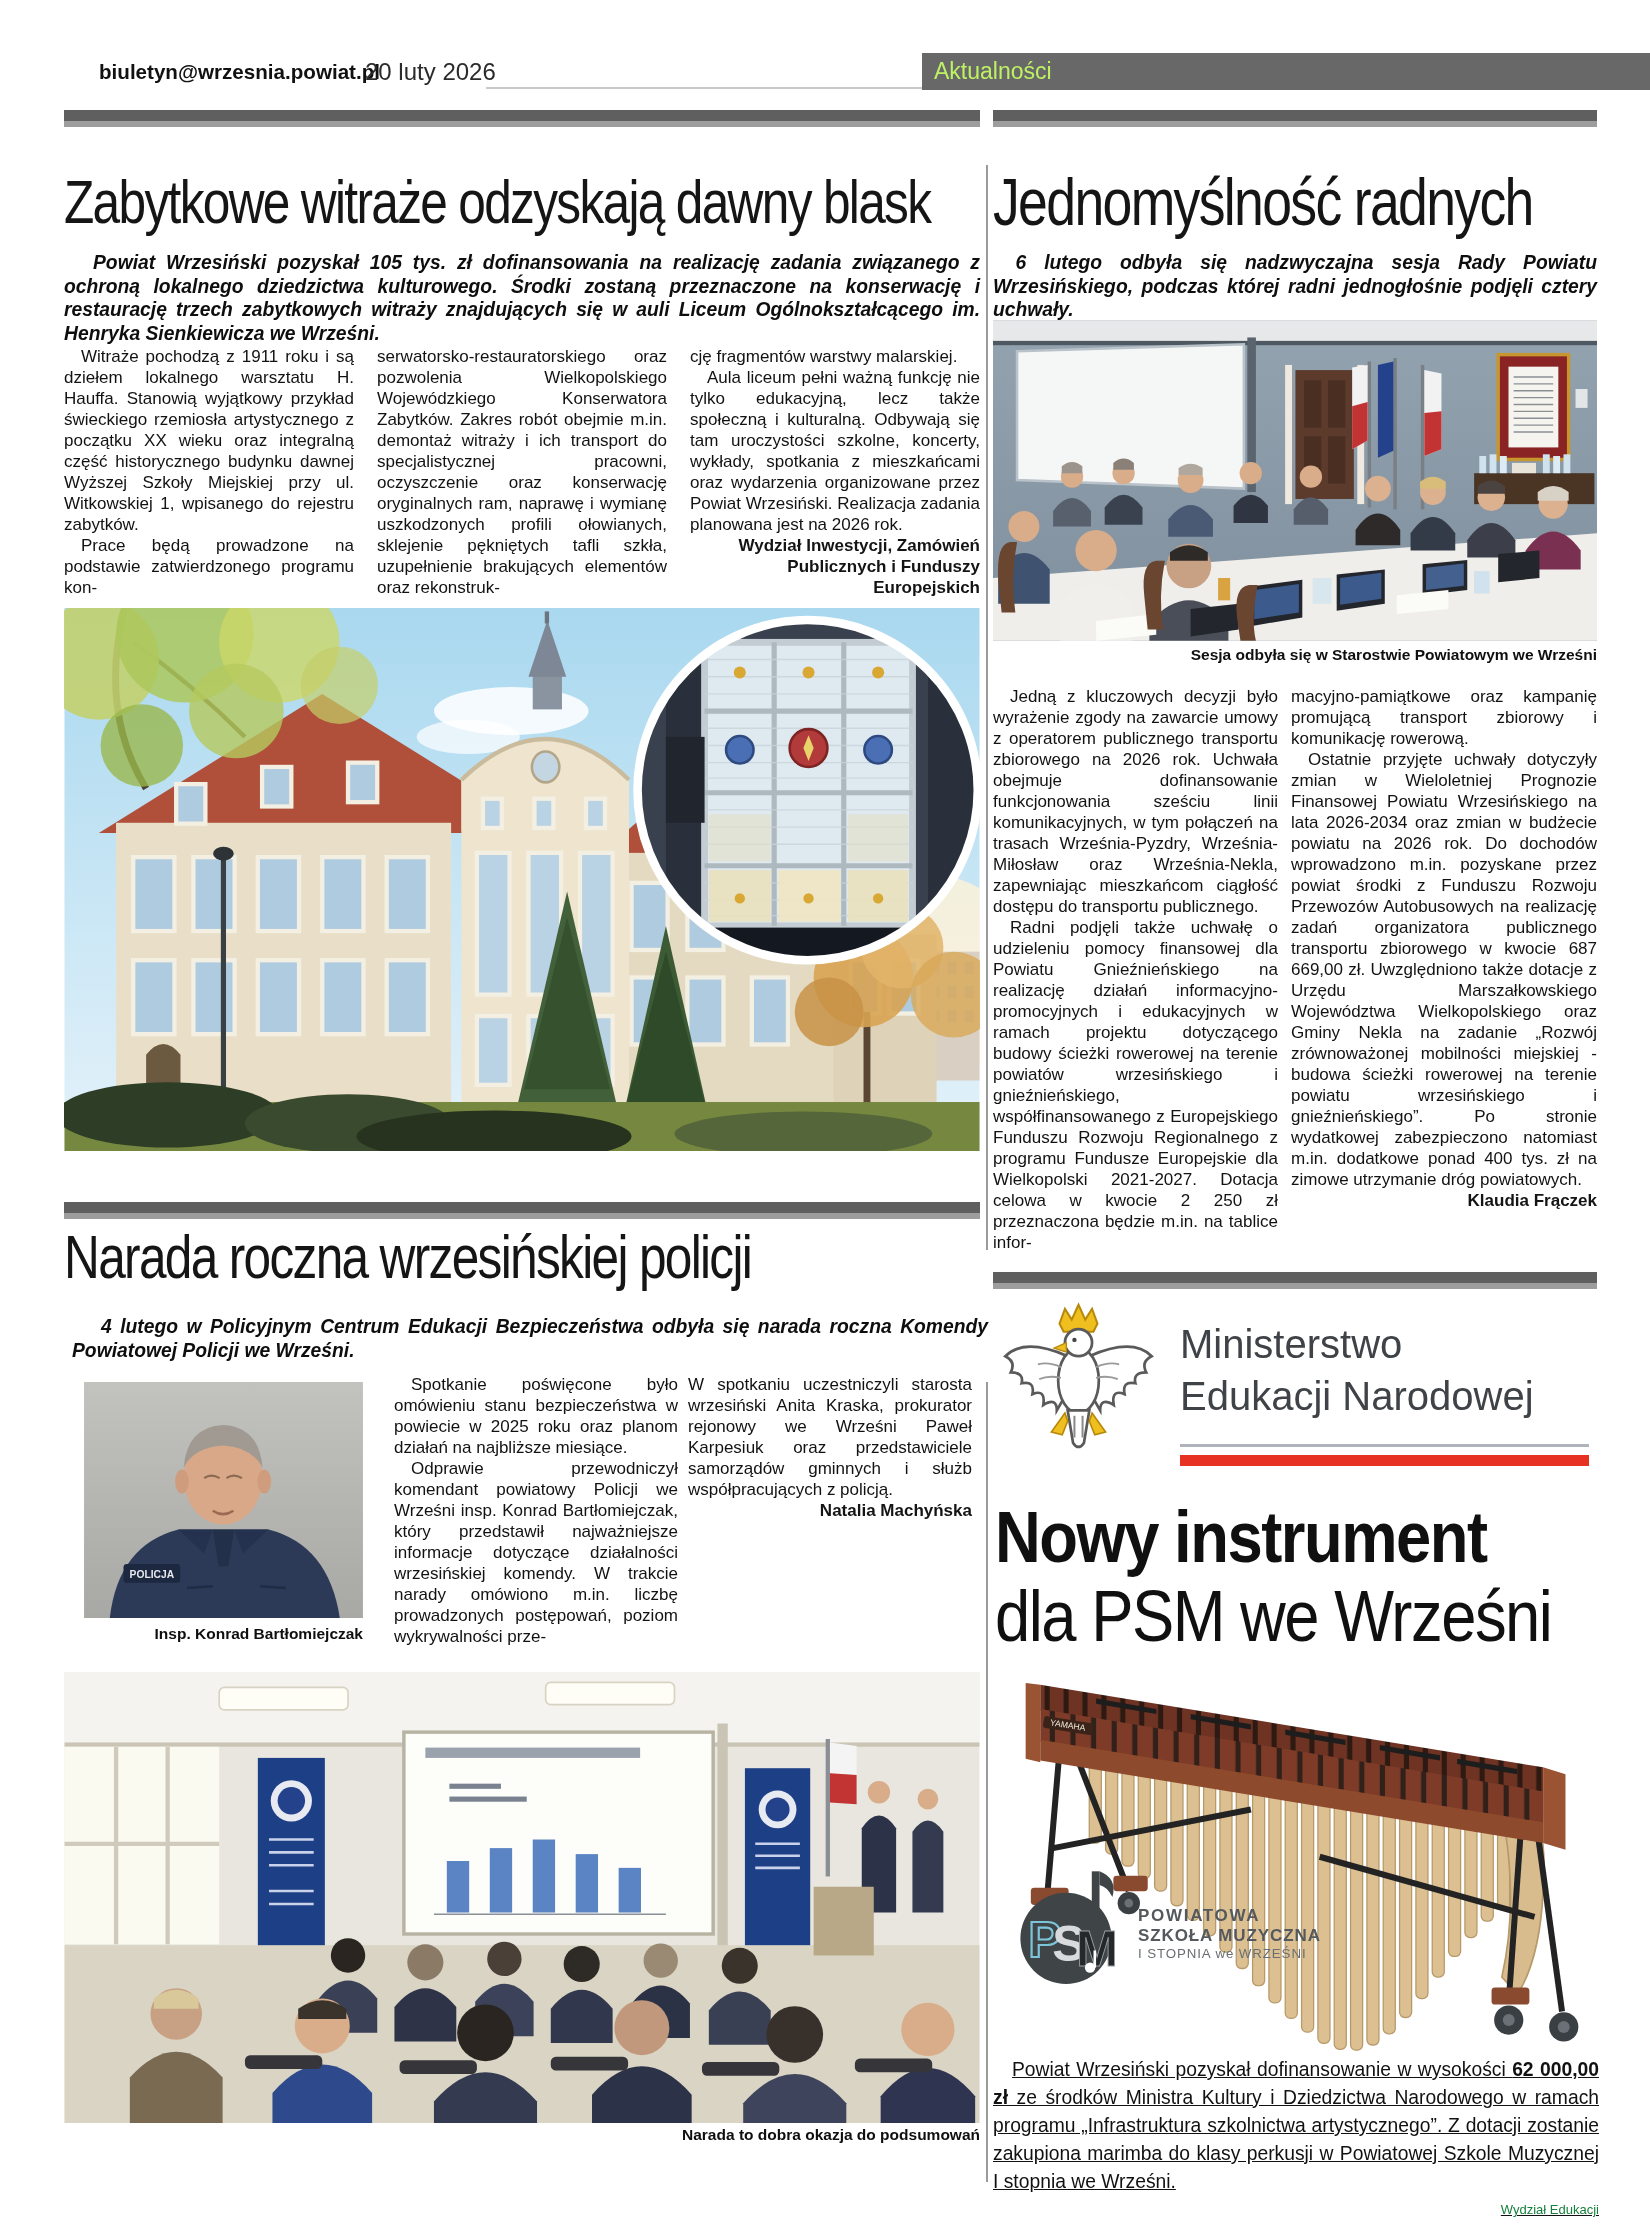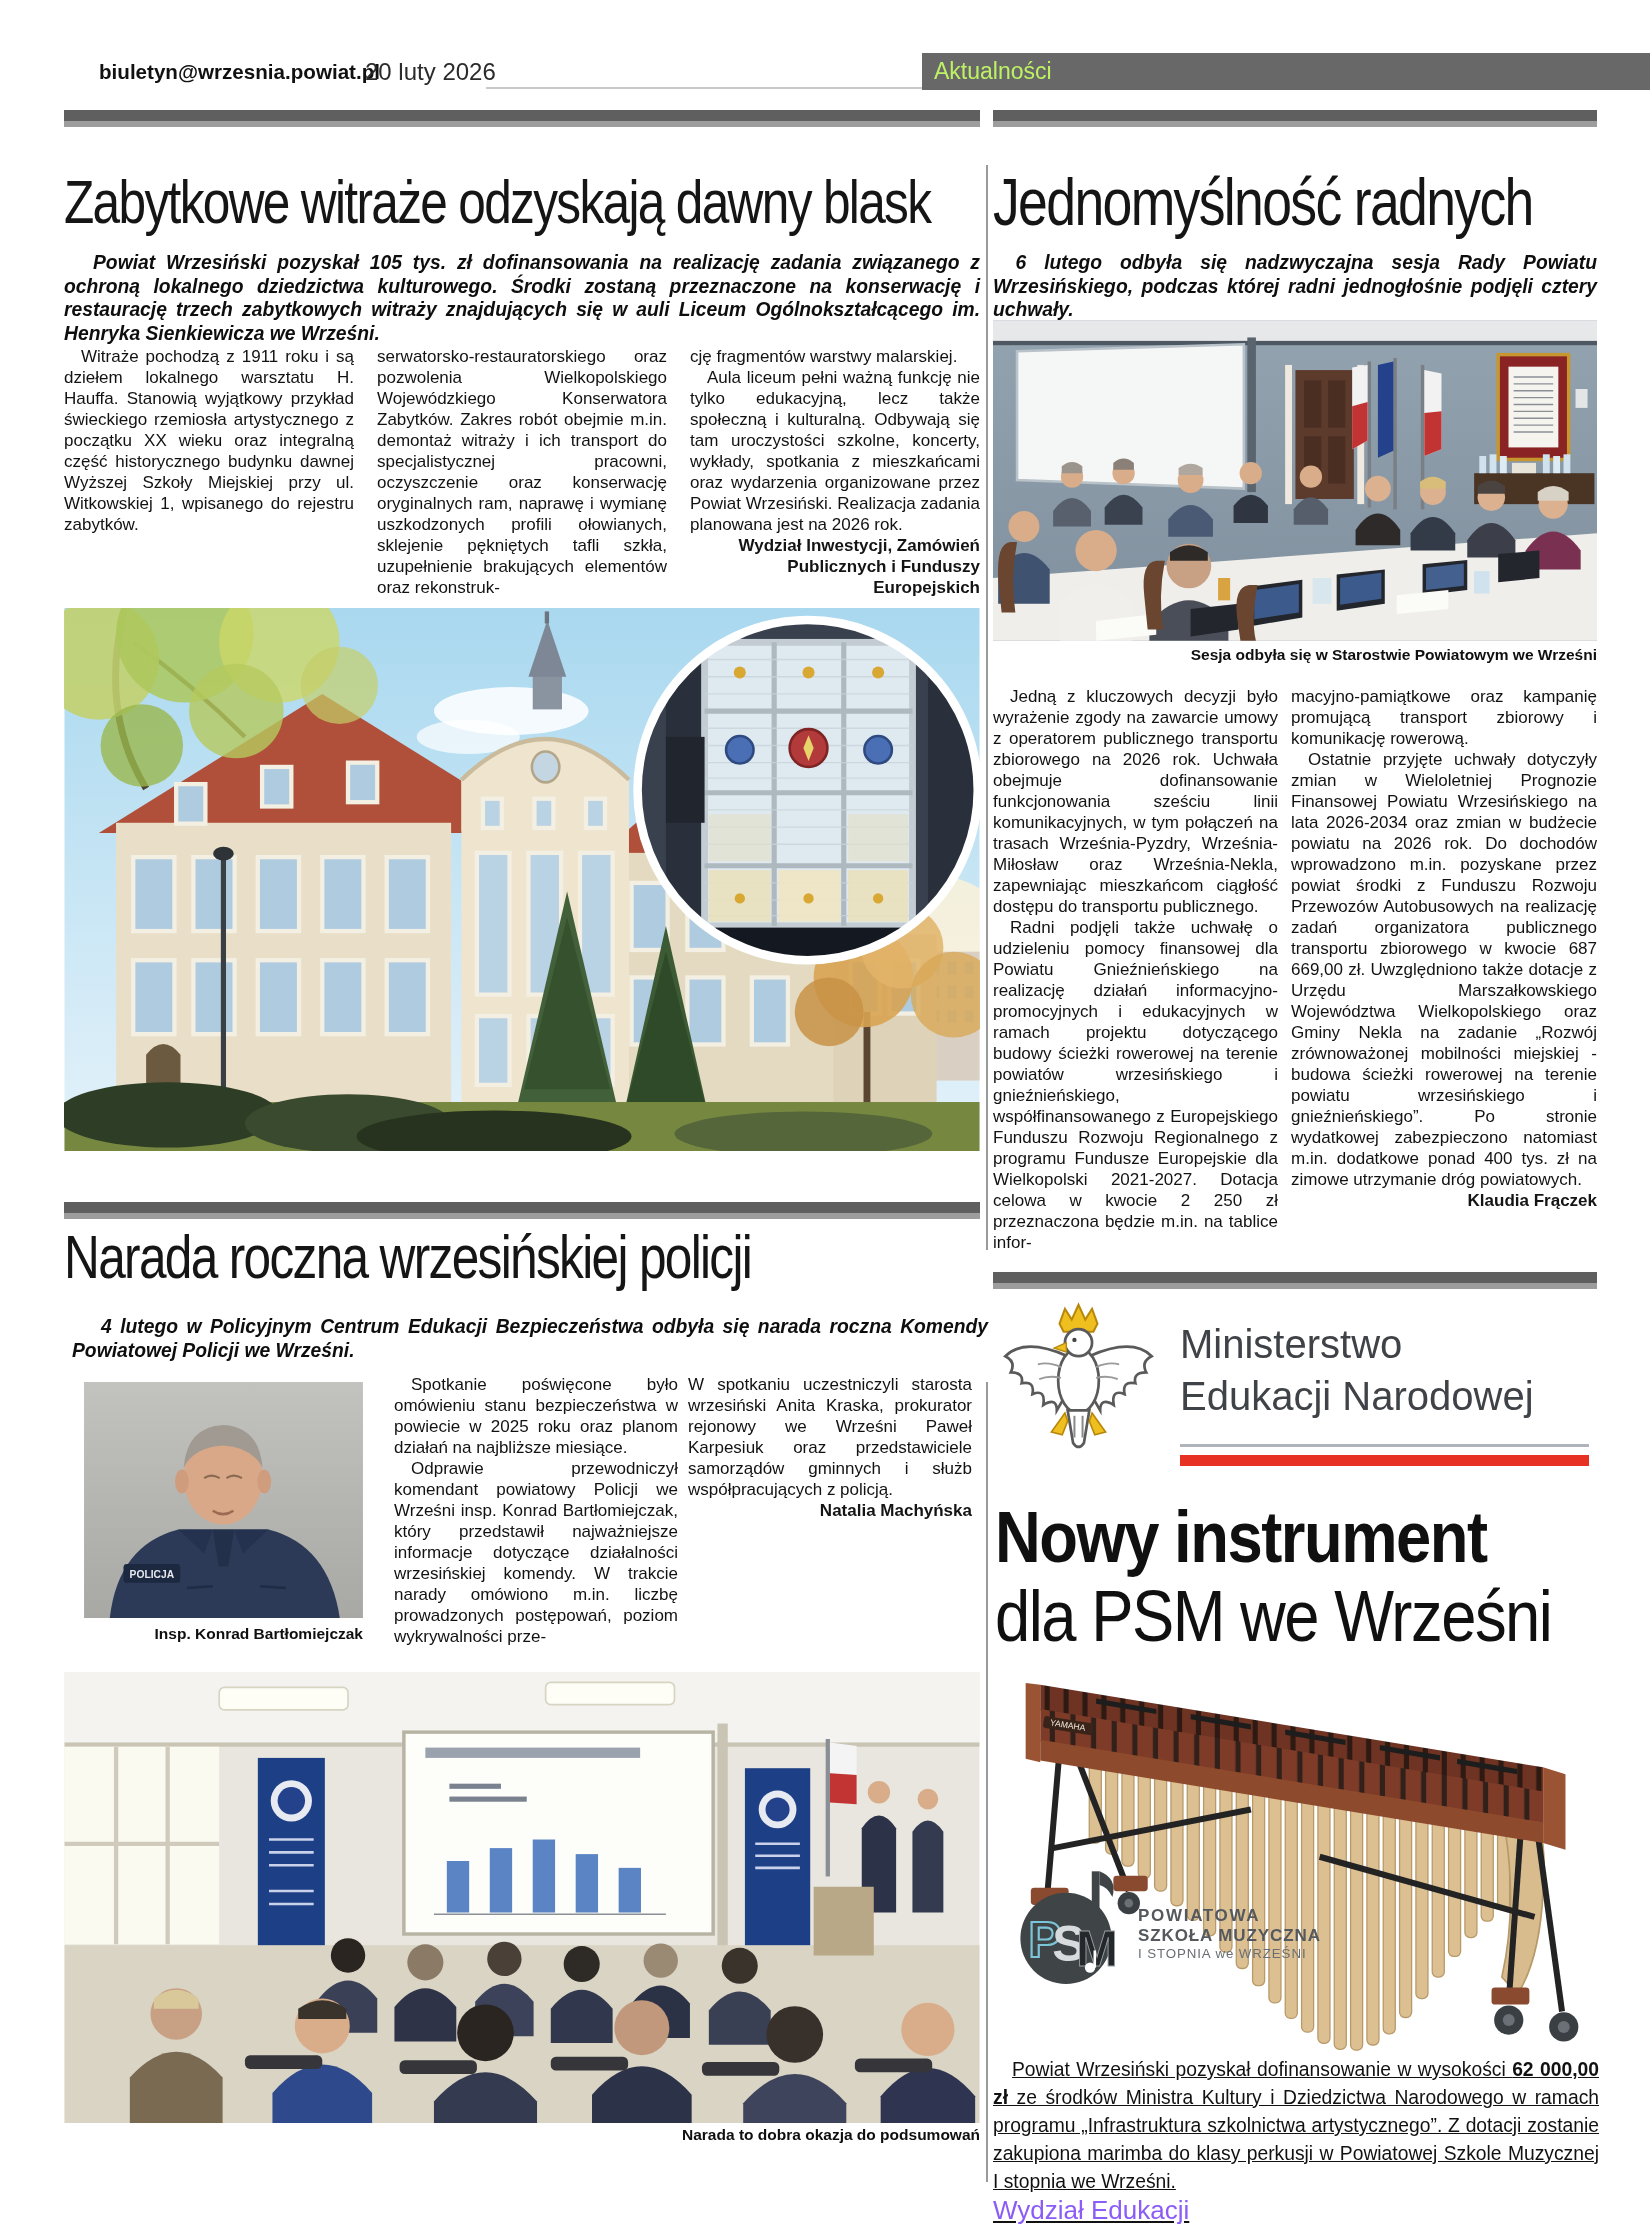--- a/index.html
+++ b/index.html
@@ -66,6 +66,7 @@
   <div class="abs lead" style="left:64px;top:251px;width:916px;">Powiat Wrzesiński pozyskał 105 tys. zł dofinansowania na realizację zadania związanego z ochroną lokalnego dziedzictwa kulturowego. Środki zostaną przeznaczone na konserwację i restaurację trzech zabytkowych witraży znajdujących się w auli Liceum Ogólnokształcącego im. Henryka Sienkiewicza we Wrześni.</div>
   <div class="abs bodycol" style="left:64px;top:346px;width:290px;">
       <p>Witraże pochodzą z 1911 roku i są dziełem lokalnego warsztatu H. Hauffa. Stanowią wyjątkowy przykład świeckiego rzemiosła artystycznego z początku XX wieku oraz integralną część historycznego budynku dawnej Wyższej Szkoły Miejskiej przy ul. Witkowskiej 1, wpisanego do rejestru zabytków.</p>
+      <p>Prace będą prowadzone na podstawie zatwierdzonego programu kon-</p>
     </div>
   <div class="abs bodycol cont" style="left:377px;top:346px;width:290px;">
       <p>serwatorsko-restauratorskiego oraz pozwolenia Wielkopolskiego Wojewódzkiego Konserwatora Zabytków. Zakres robót obejmie m.in. demontaż witraży i ich transport do specjalistycznej pracowni, oczyszczenie oraz konserwację oryginalnych ram, naprawę i wymianę uszkodzonych profili ołowianych, sklejenie pękniętych tafli szkła, uzupełnienie brakujących elementów oraz rekonstruk-</p>

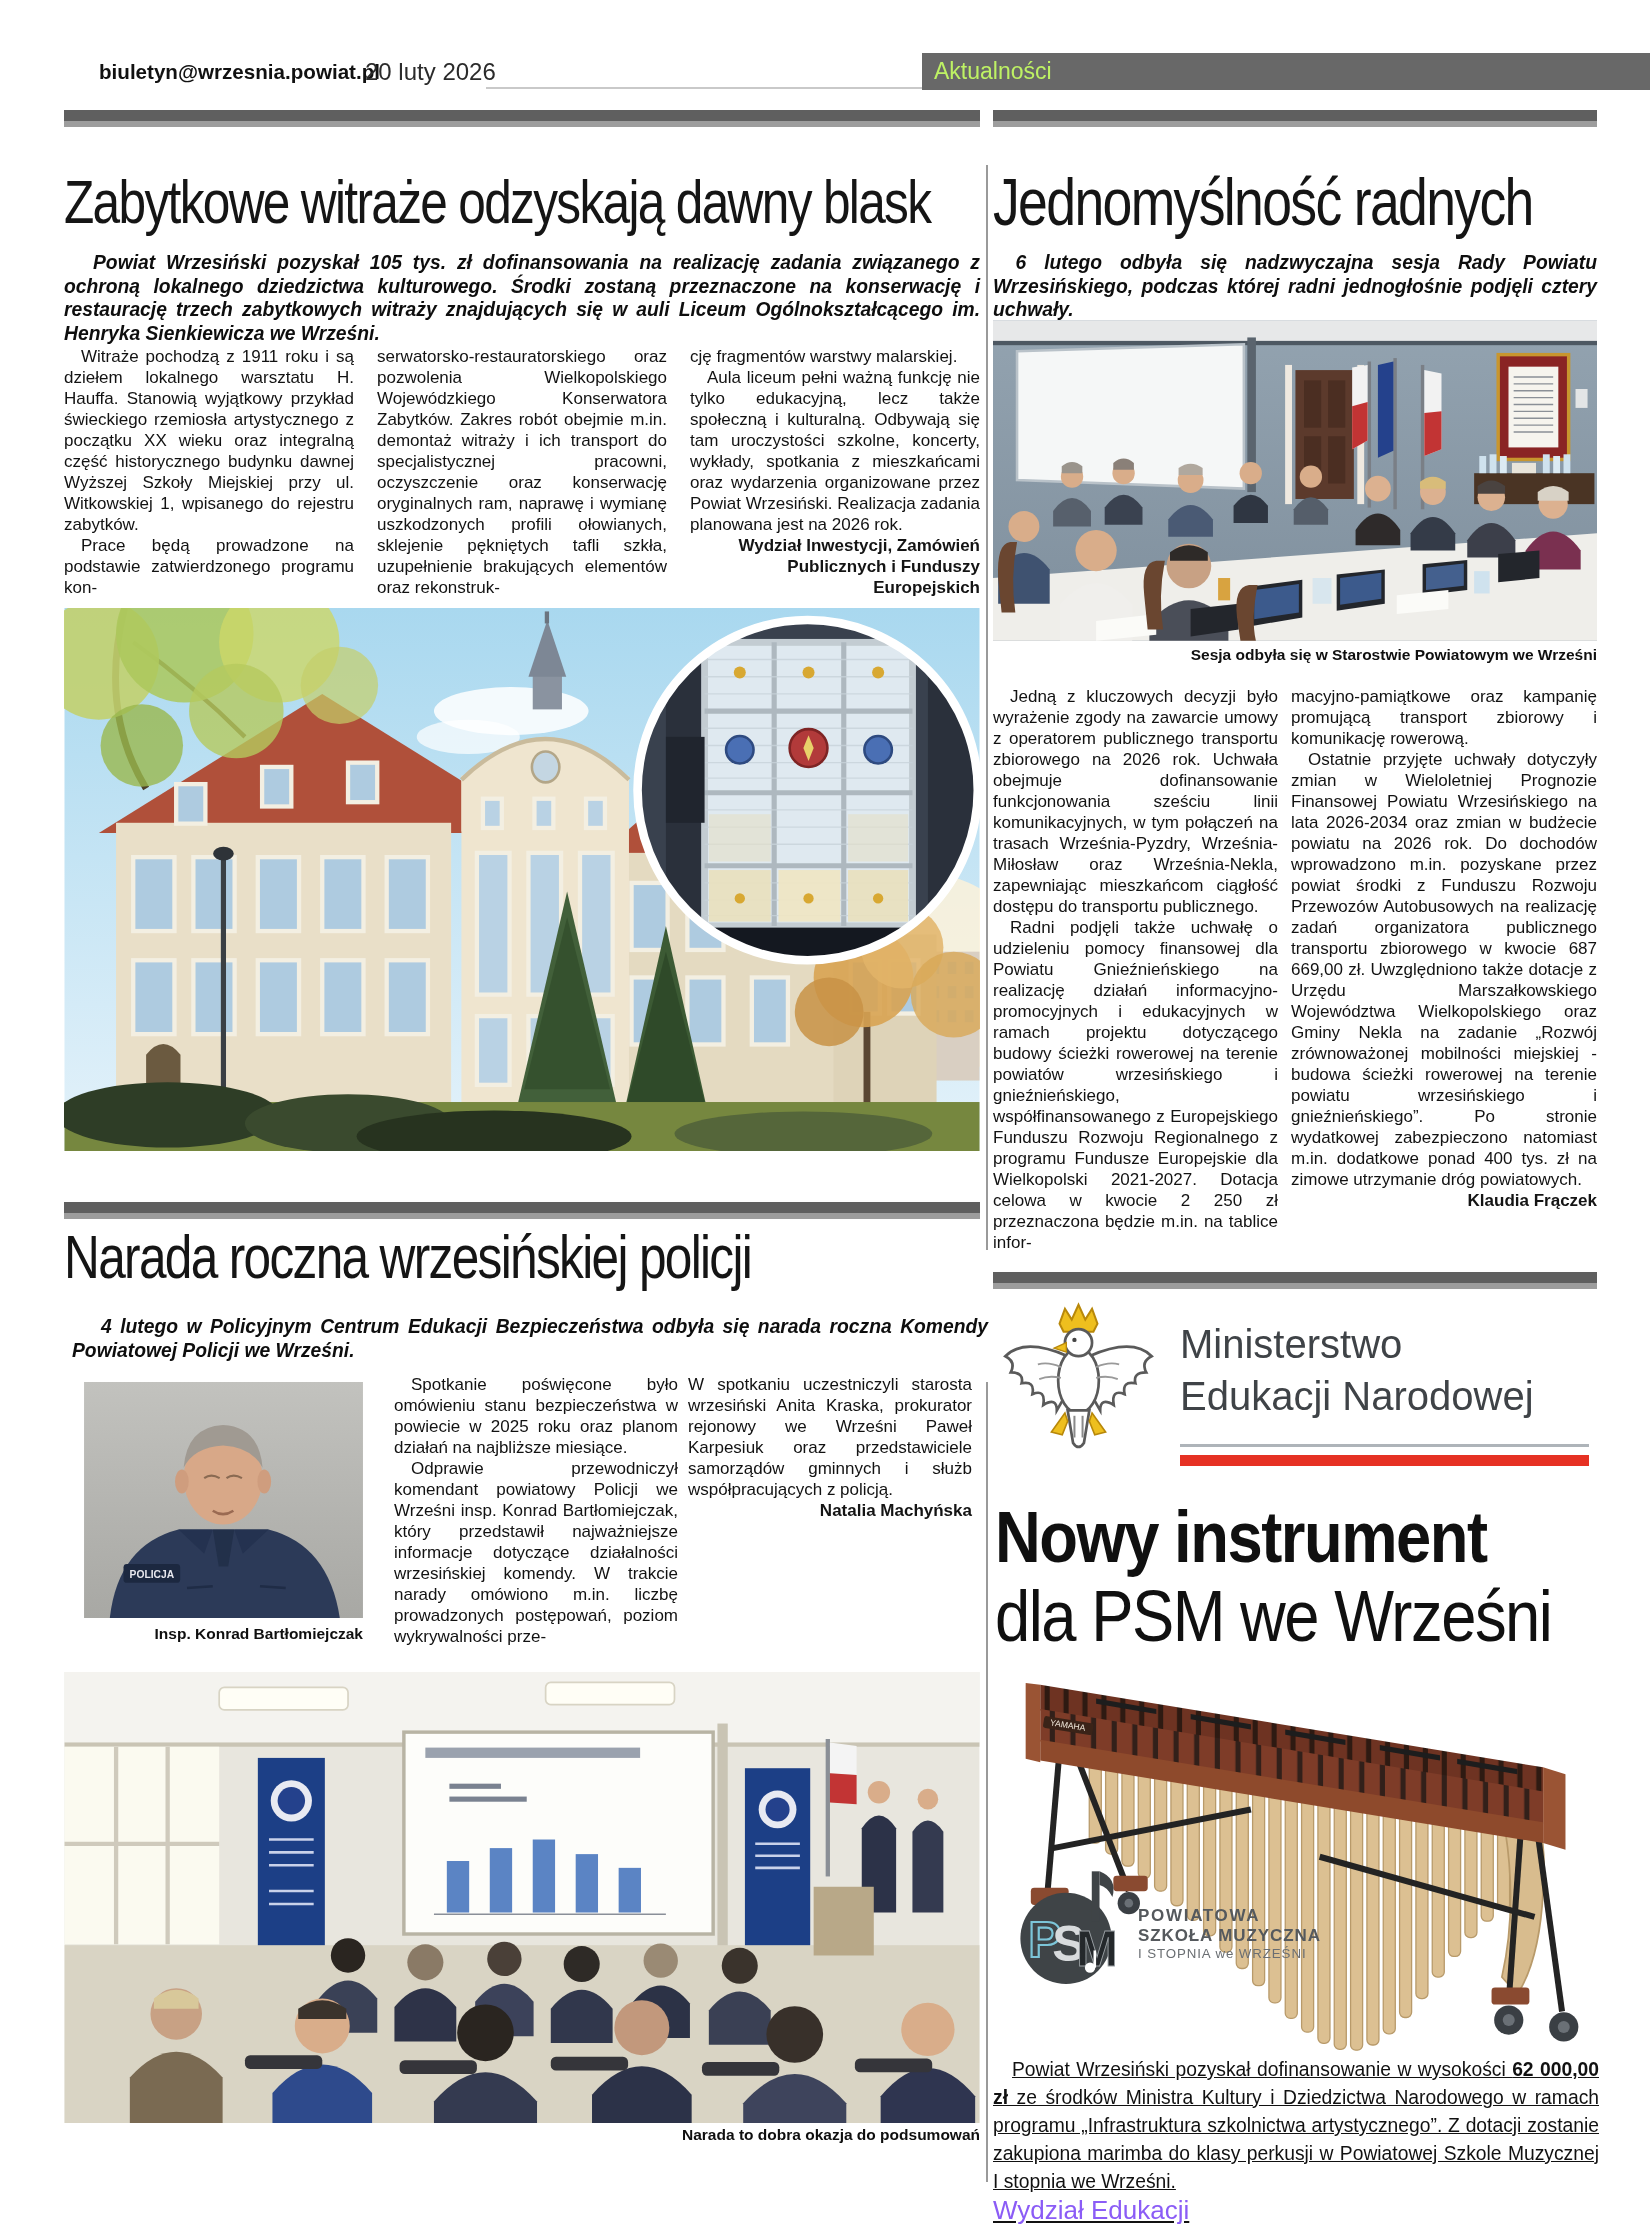--- a/index.html
+++ b/index.html
@@ -37,7 +37,7 @@
   
   .psm-body{font-size:19.3px;line-height:28px;text-align:justify;color:#111;text-decoration:underline;}
   .psm-body .lead-indent{display:inline-block;width:19px;}
-  .psm-author{font-size:26px;line-height:28px;text-align:left;color:#8b5cf6;}
+  .psm-author{font-size:13px;line-height:28px;text-align:right;color:#15803d;}
   
   .psm-l1{font-size:17px;font-weight:bold;color:#55595d;letter-spacing:1.7px;}
   .psm-l2{font-size:17px;font-weight:bold;color:#55595d;letter-spacing:0.9px;}

